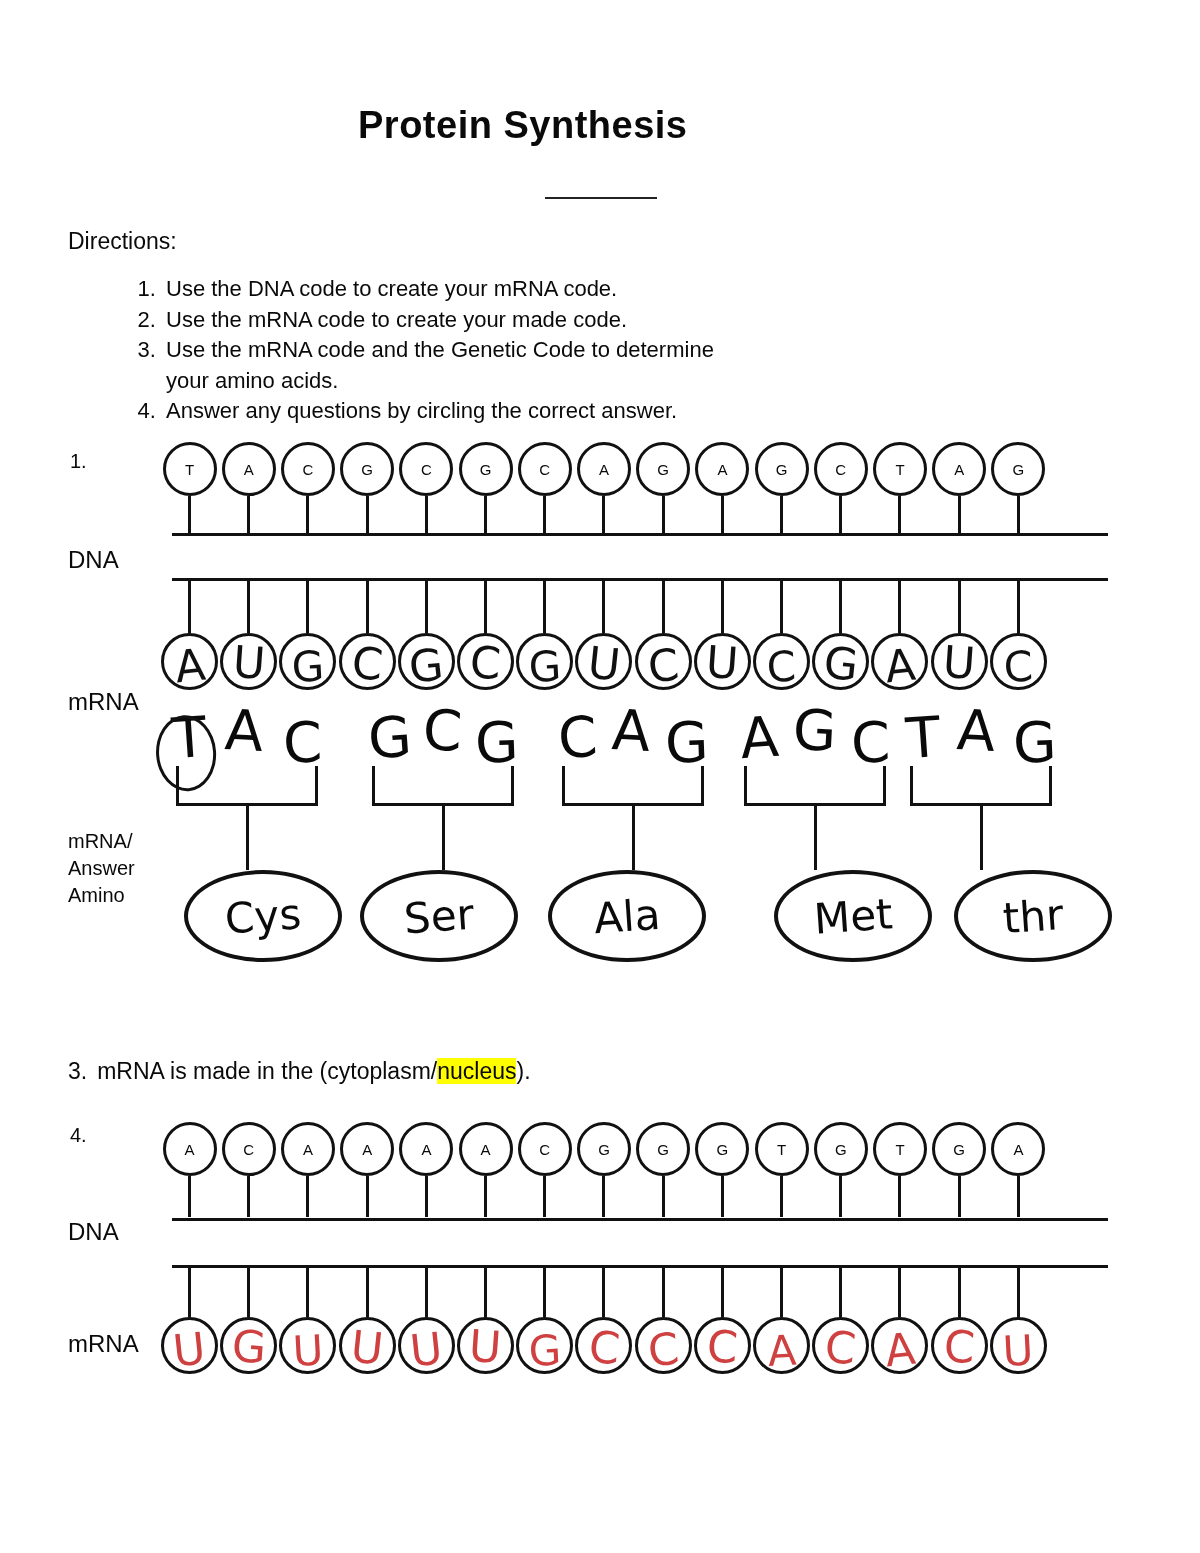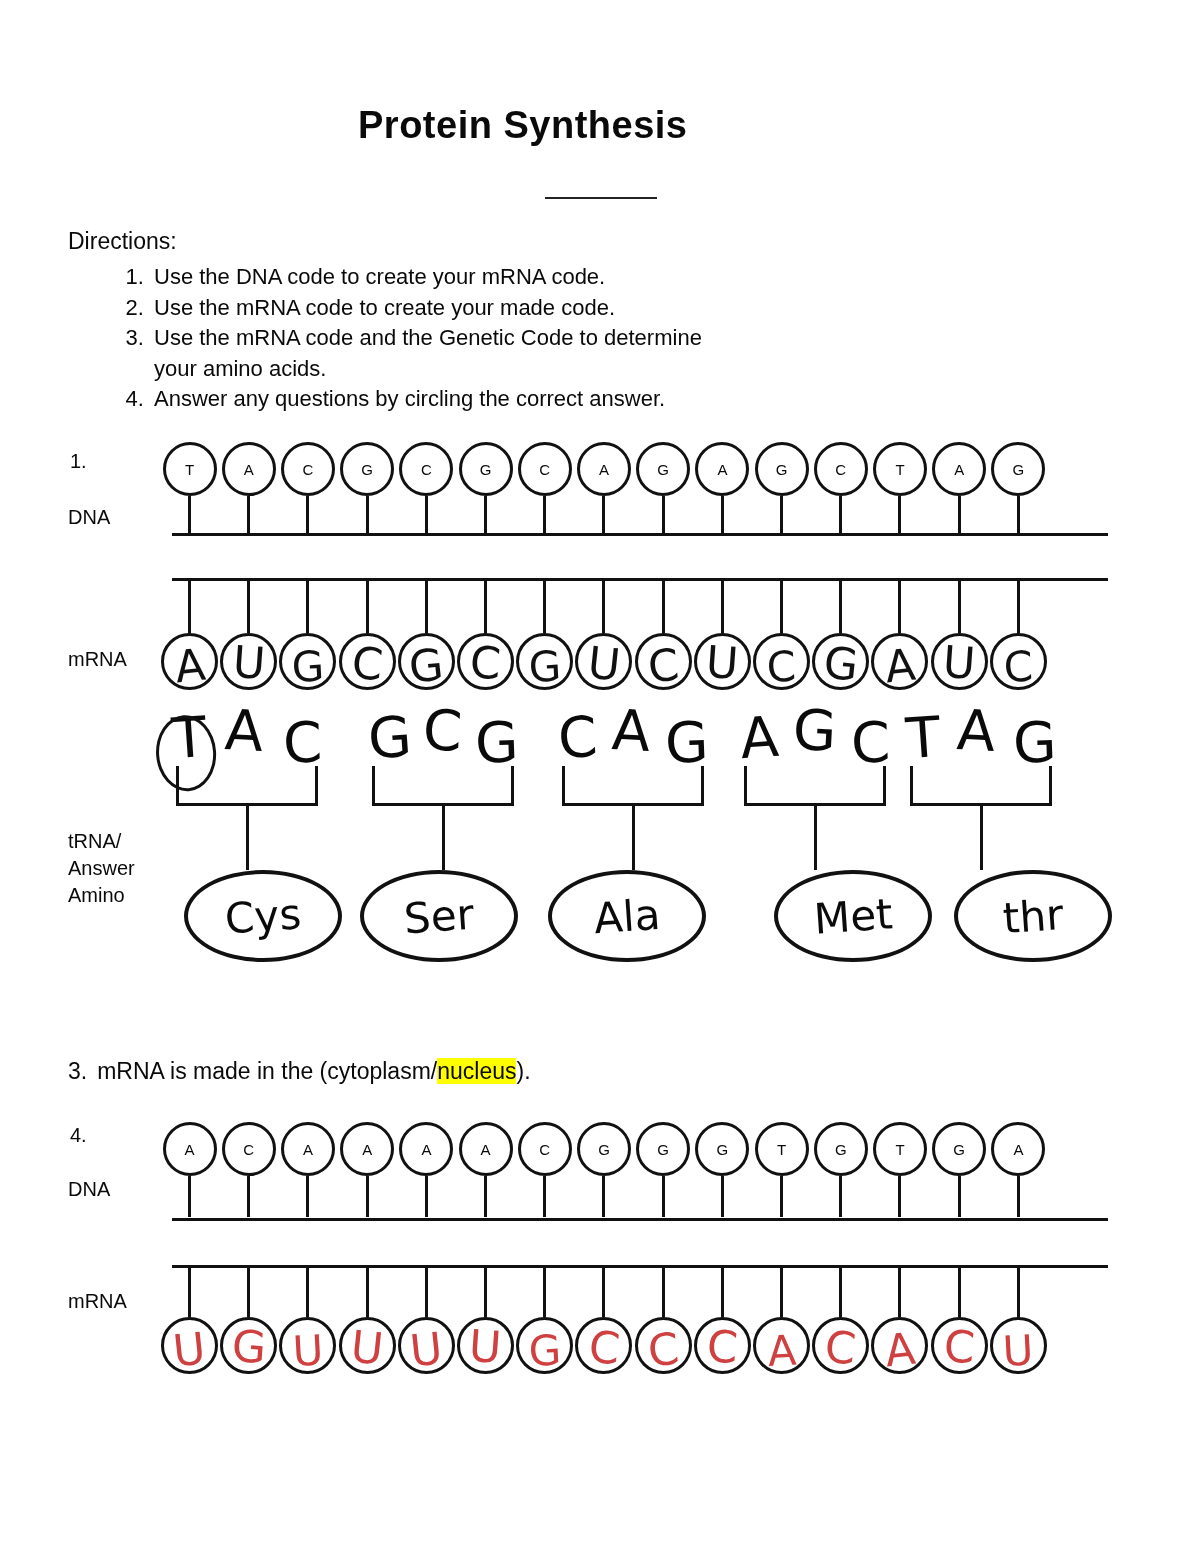--- a/index.html
+++ b/index.html
@@ -14,7 +14,7 @@
 
   
   .dir-heading{position:absolute;left:68px;top:228px;font-size:23px;}
-  ol.directions-list{position:absolute;left:104px;top:258px;width:600px;margin:4px;
+  ol.directions-list{position:absolute;left:104px;top:258px;width:600px;margin:16px;
                      padding-left:42px;font-size:22px;line-height:30.5px;}
   ol.directions-list li{padding-left:4px;}
 

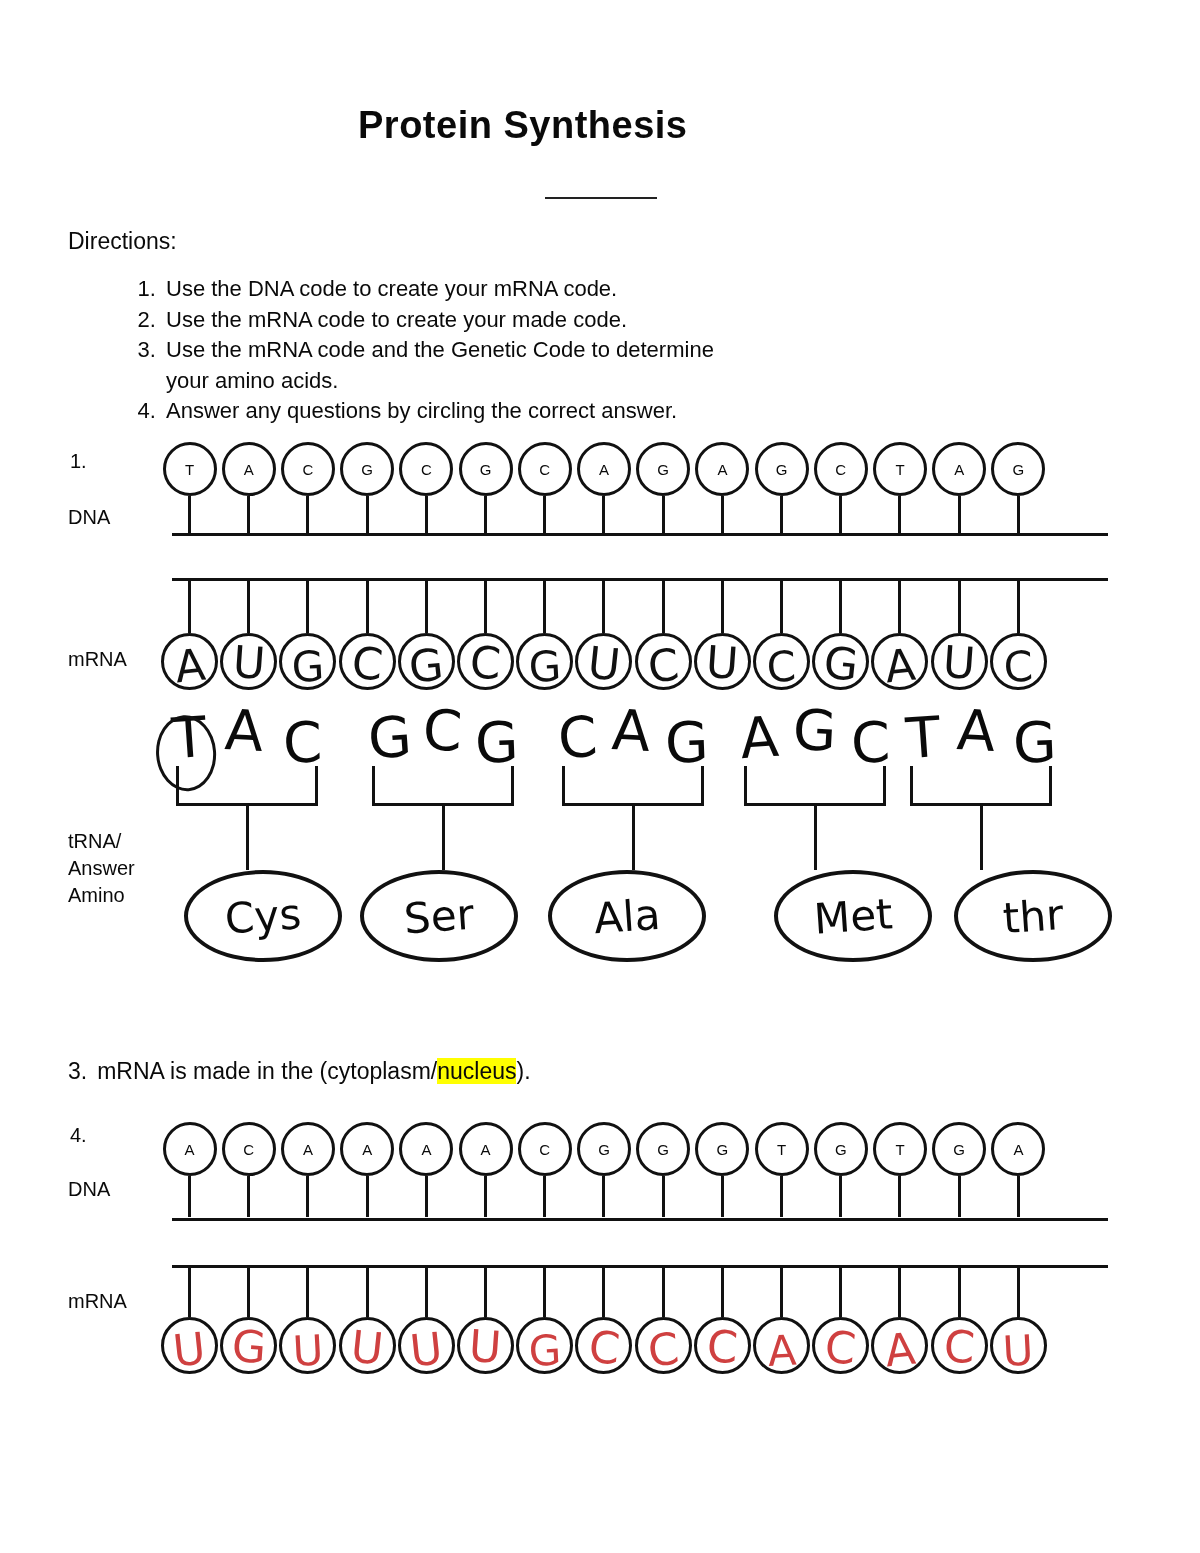--- a/index.html
+++ b/index.html
@@ -20,7 +20,7 @@
 
   
   .q-num{position:absolute;left:70px;font-size:20px;}
-  .row-label{position:absolute;left:68px;font-size:20px;}
+  .row-label{position:absolute;left:68px;font-size:24px;margin-top:40px;}
   .trna-label{position:absolute;left:68px;top:828px;font-size:20px;line-height:27px;}
   .trna-label span{display:block;}
 

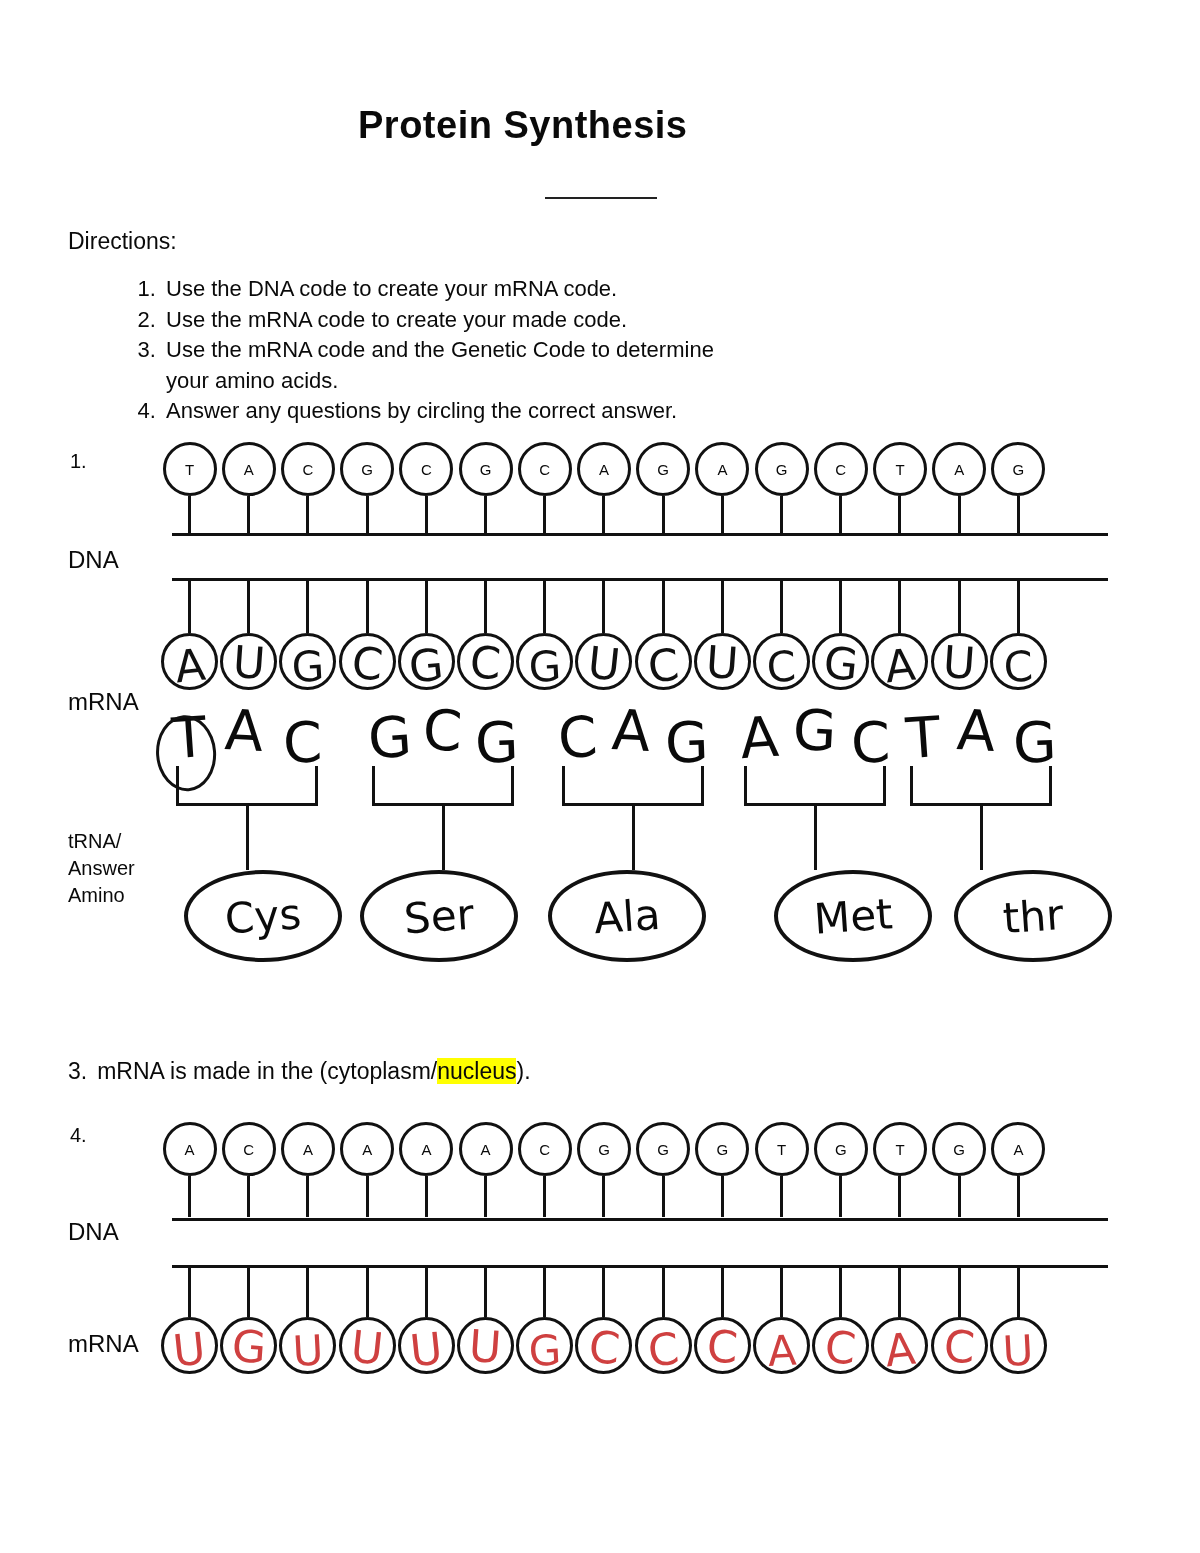--- a/index.html
+++ b/index.html
@@ -292,7 +292,7 @@
     </div>
 
   <div class="trna-label">
-    <span>tRNA/</span>
+    <span>mRNA/</span>
     <span>Answer</span>
     <span>Amino</span>
   </div>

